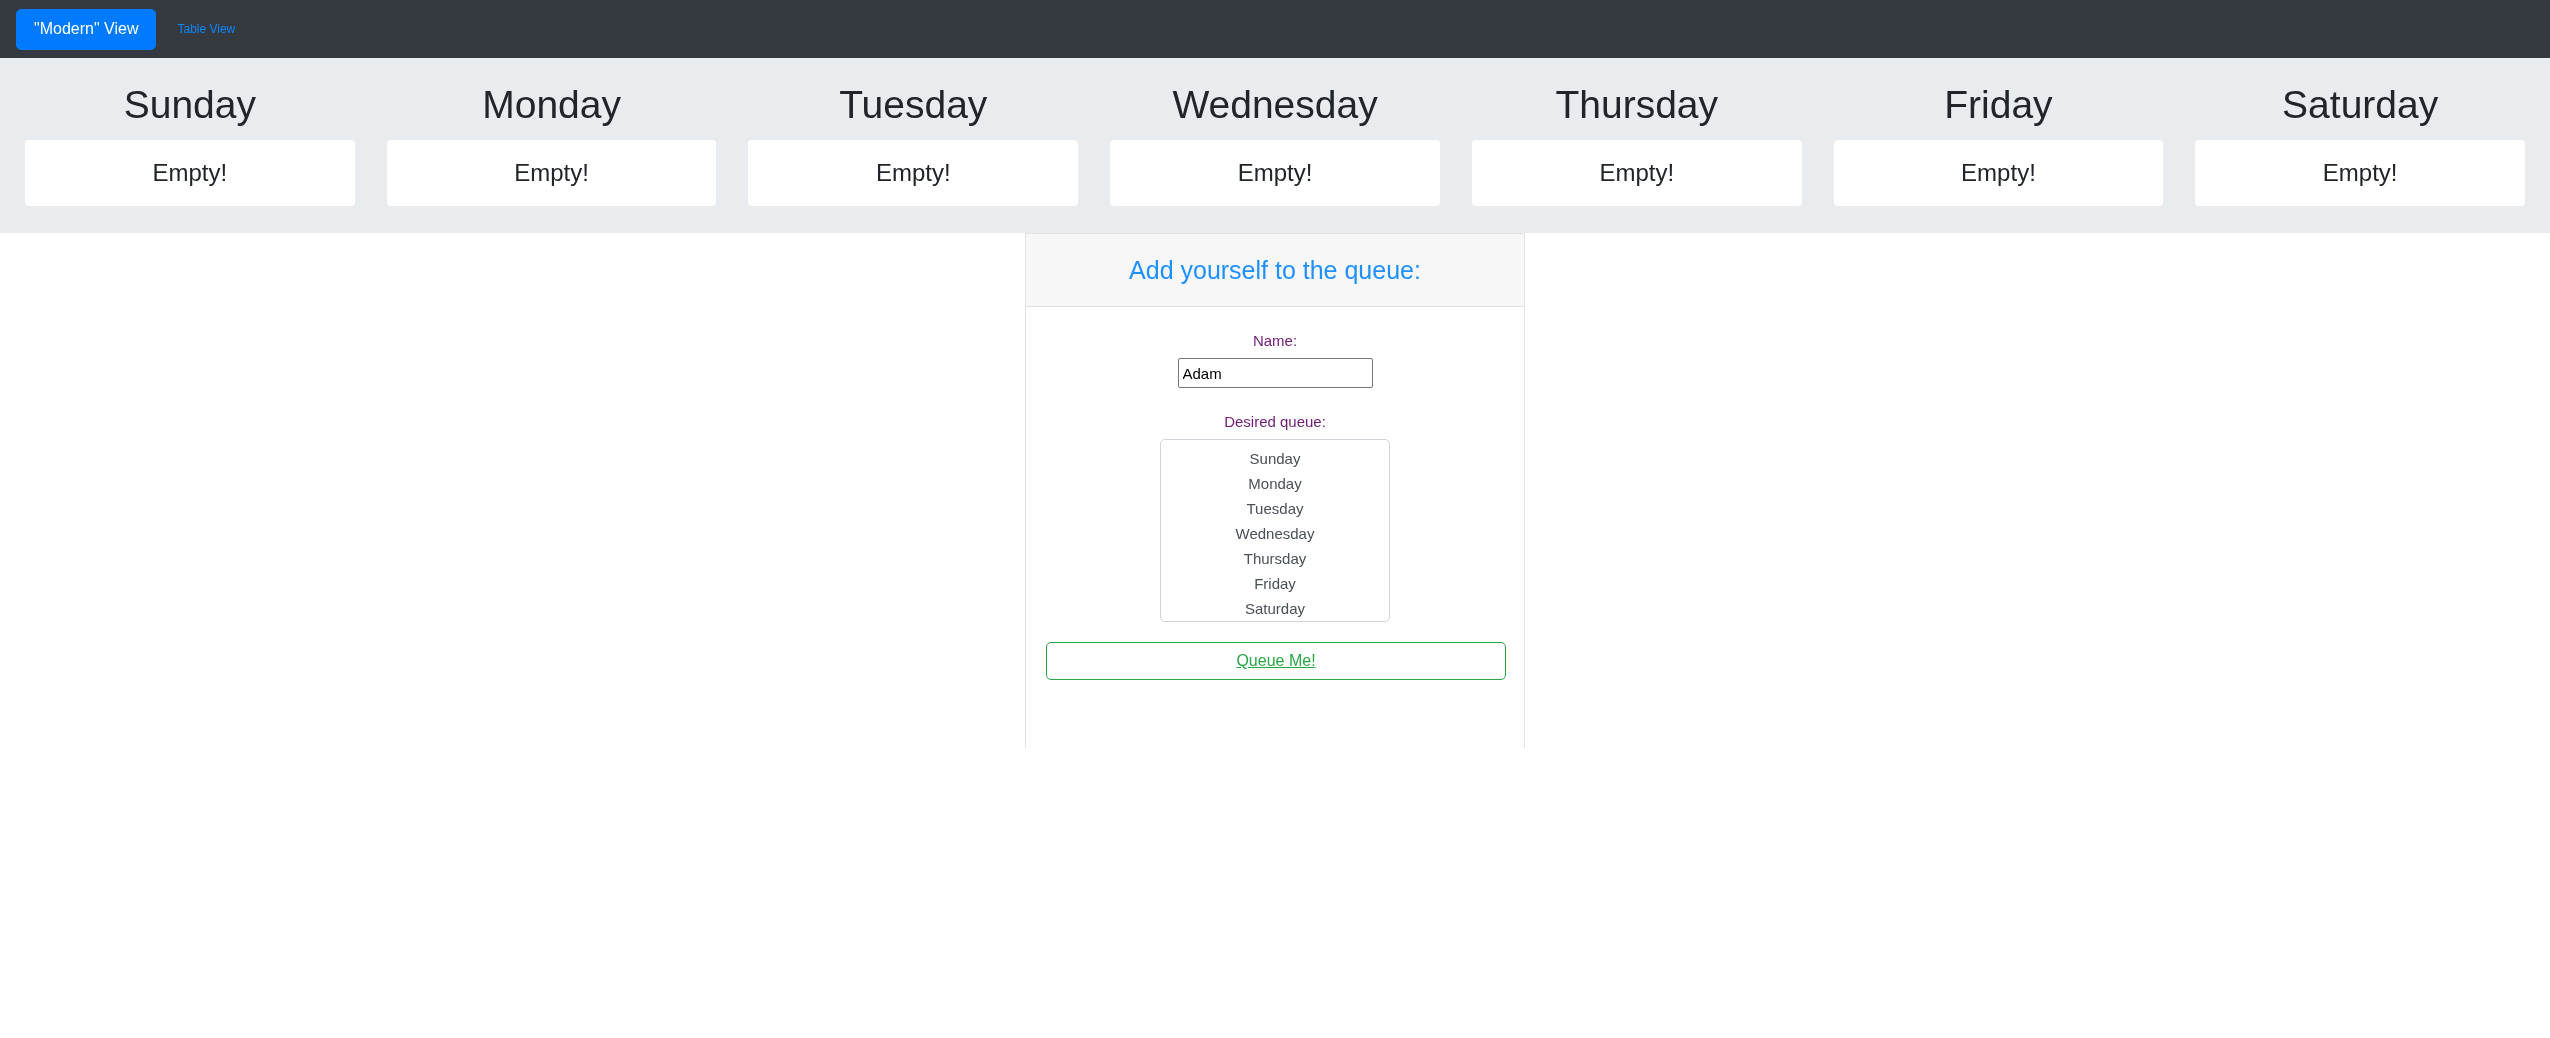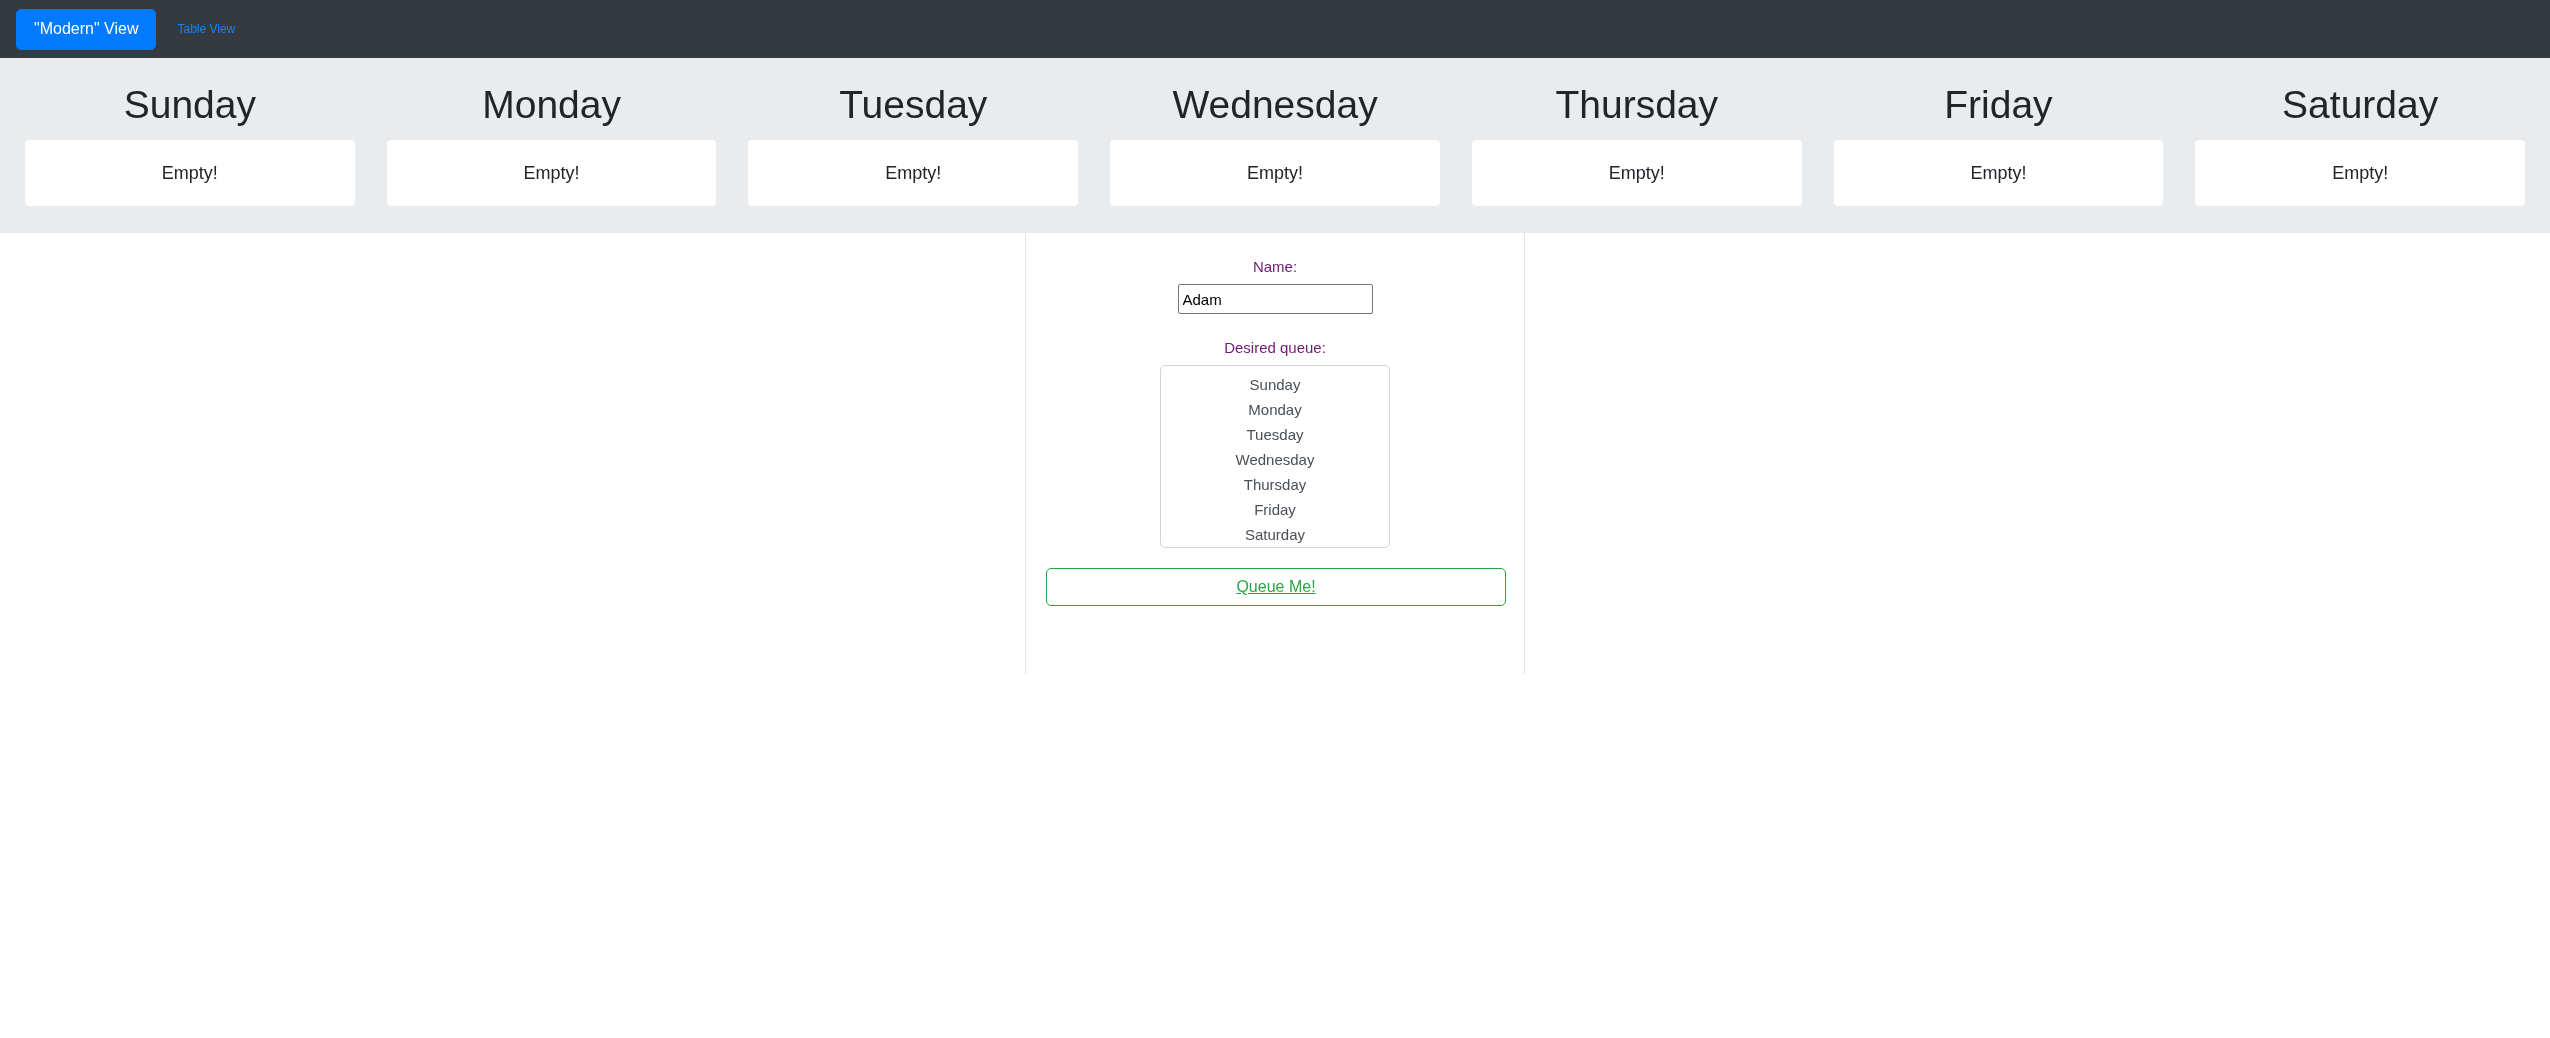--- a/index.html
+++ b/index.html
@@ -85,7 +85,7 @@
     box-sizing: border-box;
   }
   .day-card-text {
-    font-size: 18px;
+    font-size: 24px;
     color: #212529;
     line-height: 1;
   }

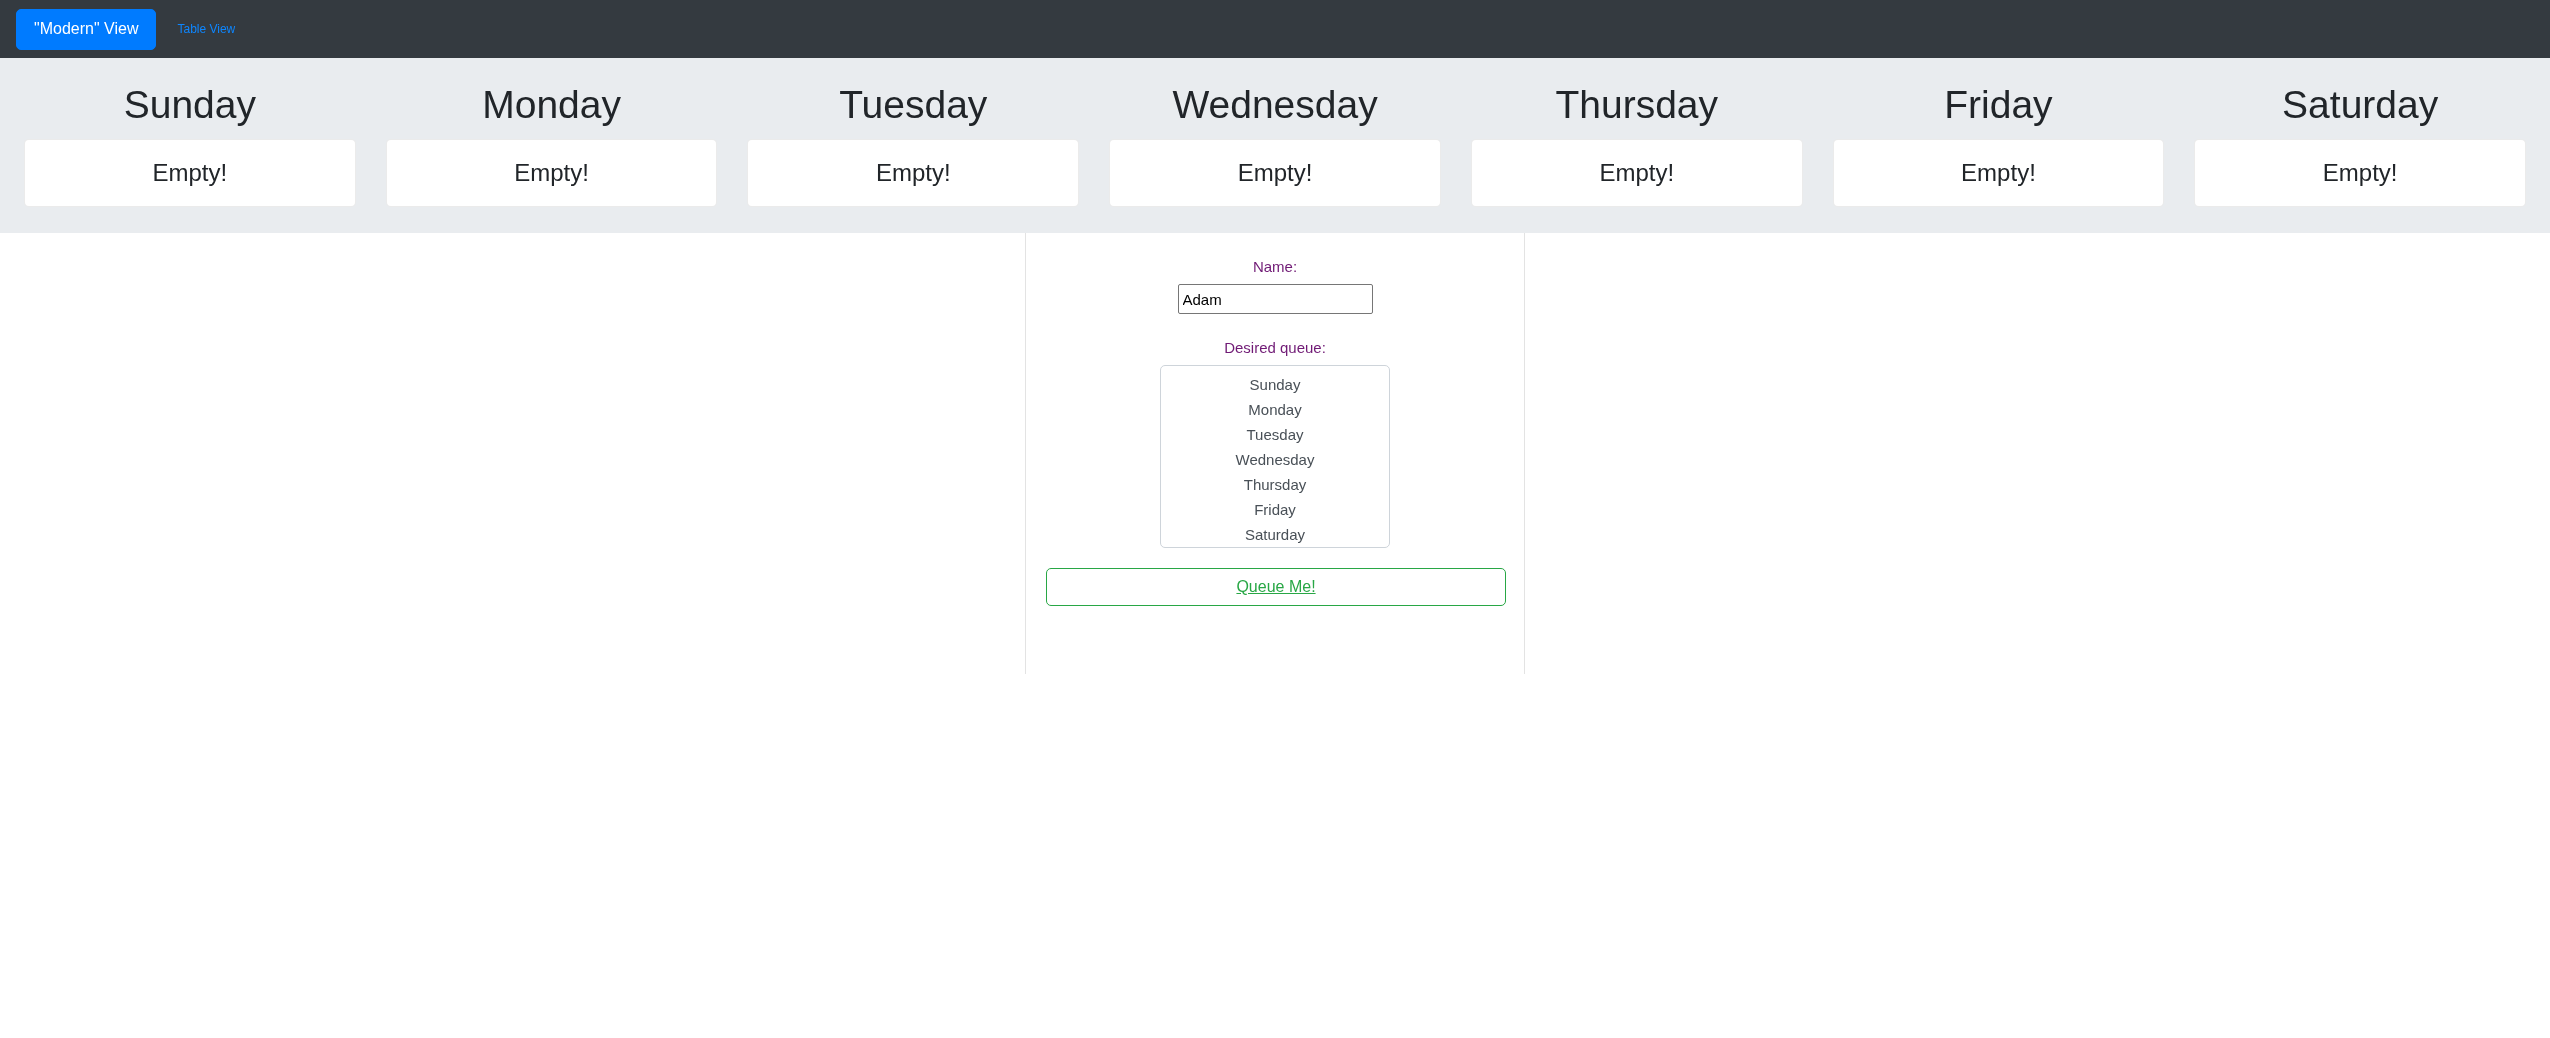--- a/index.html
+++ b/index.html
@@ -251,6 +251,9 @@
 <div class="panel-wrap">
   <div class="panel">
 
+    <div class="panel-head">
+      <span class="panel-title">Add yourself to the queue:</span>
+    </div>
 
     <div class="panel-body">
 

